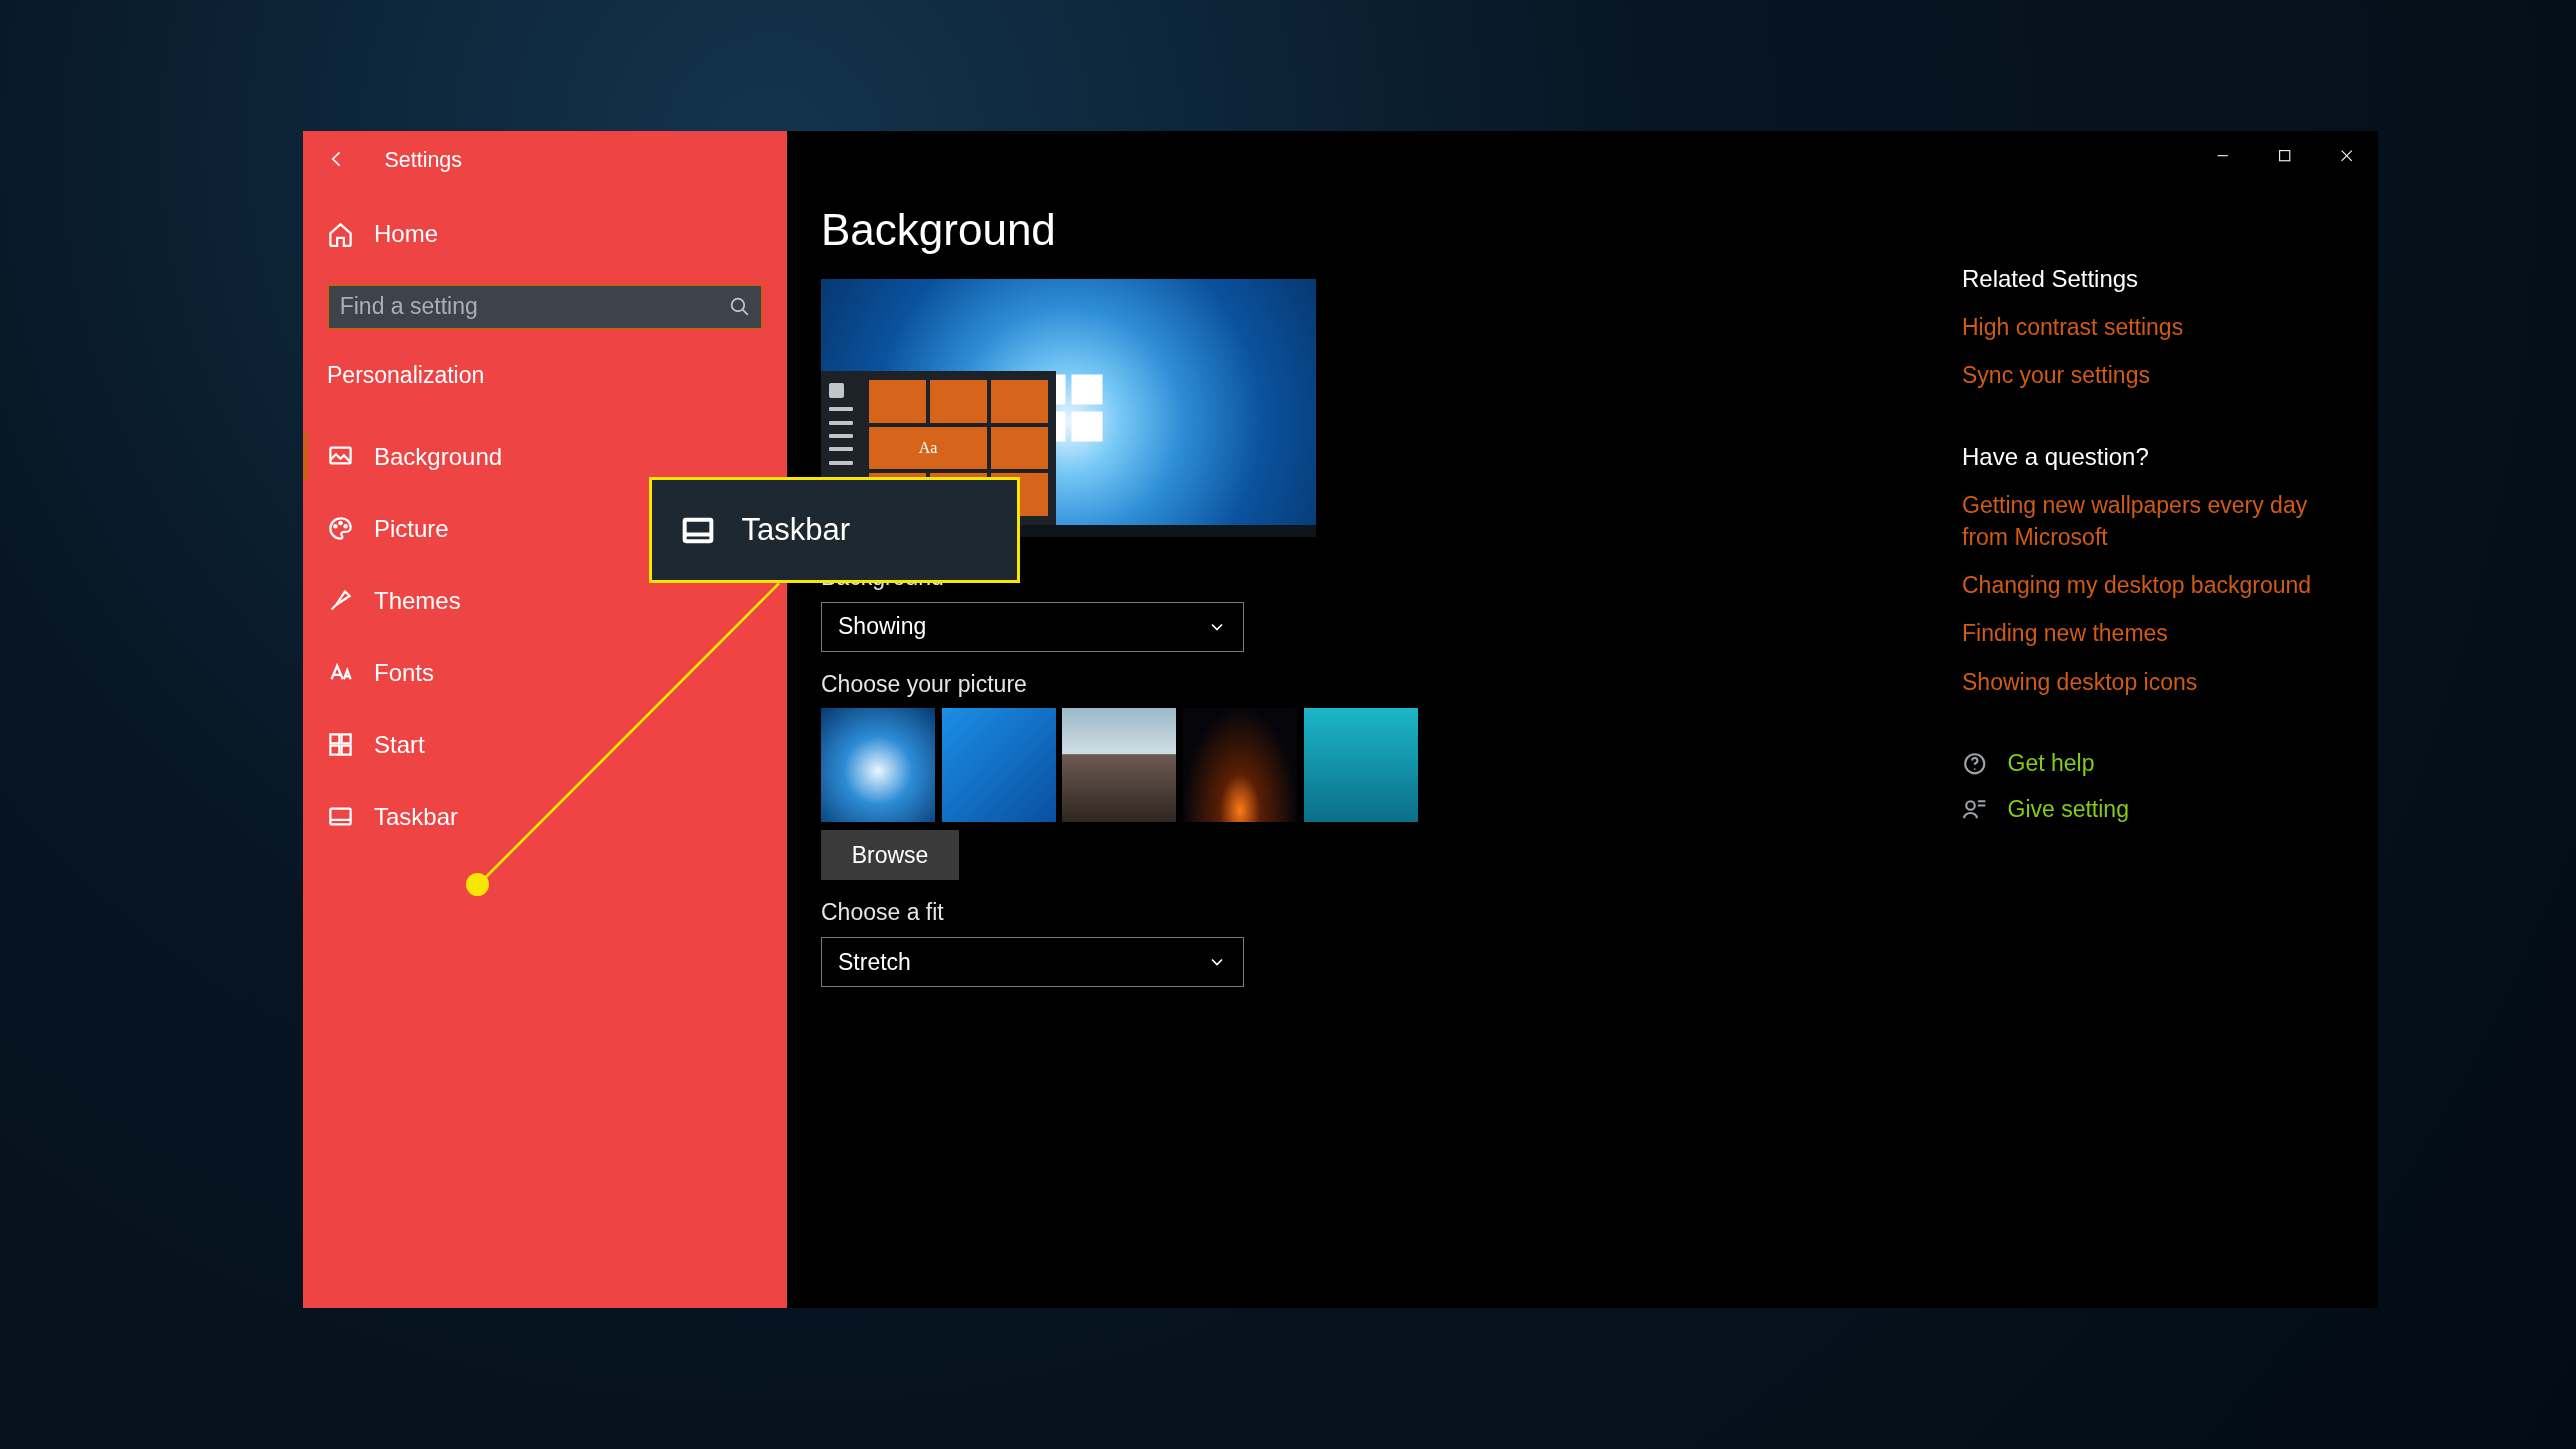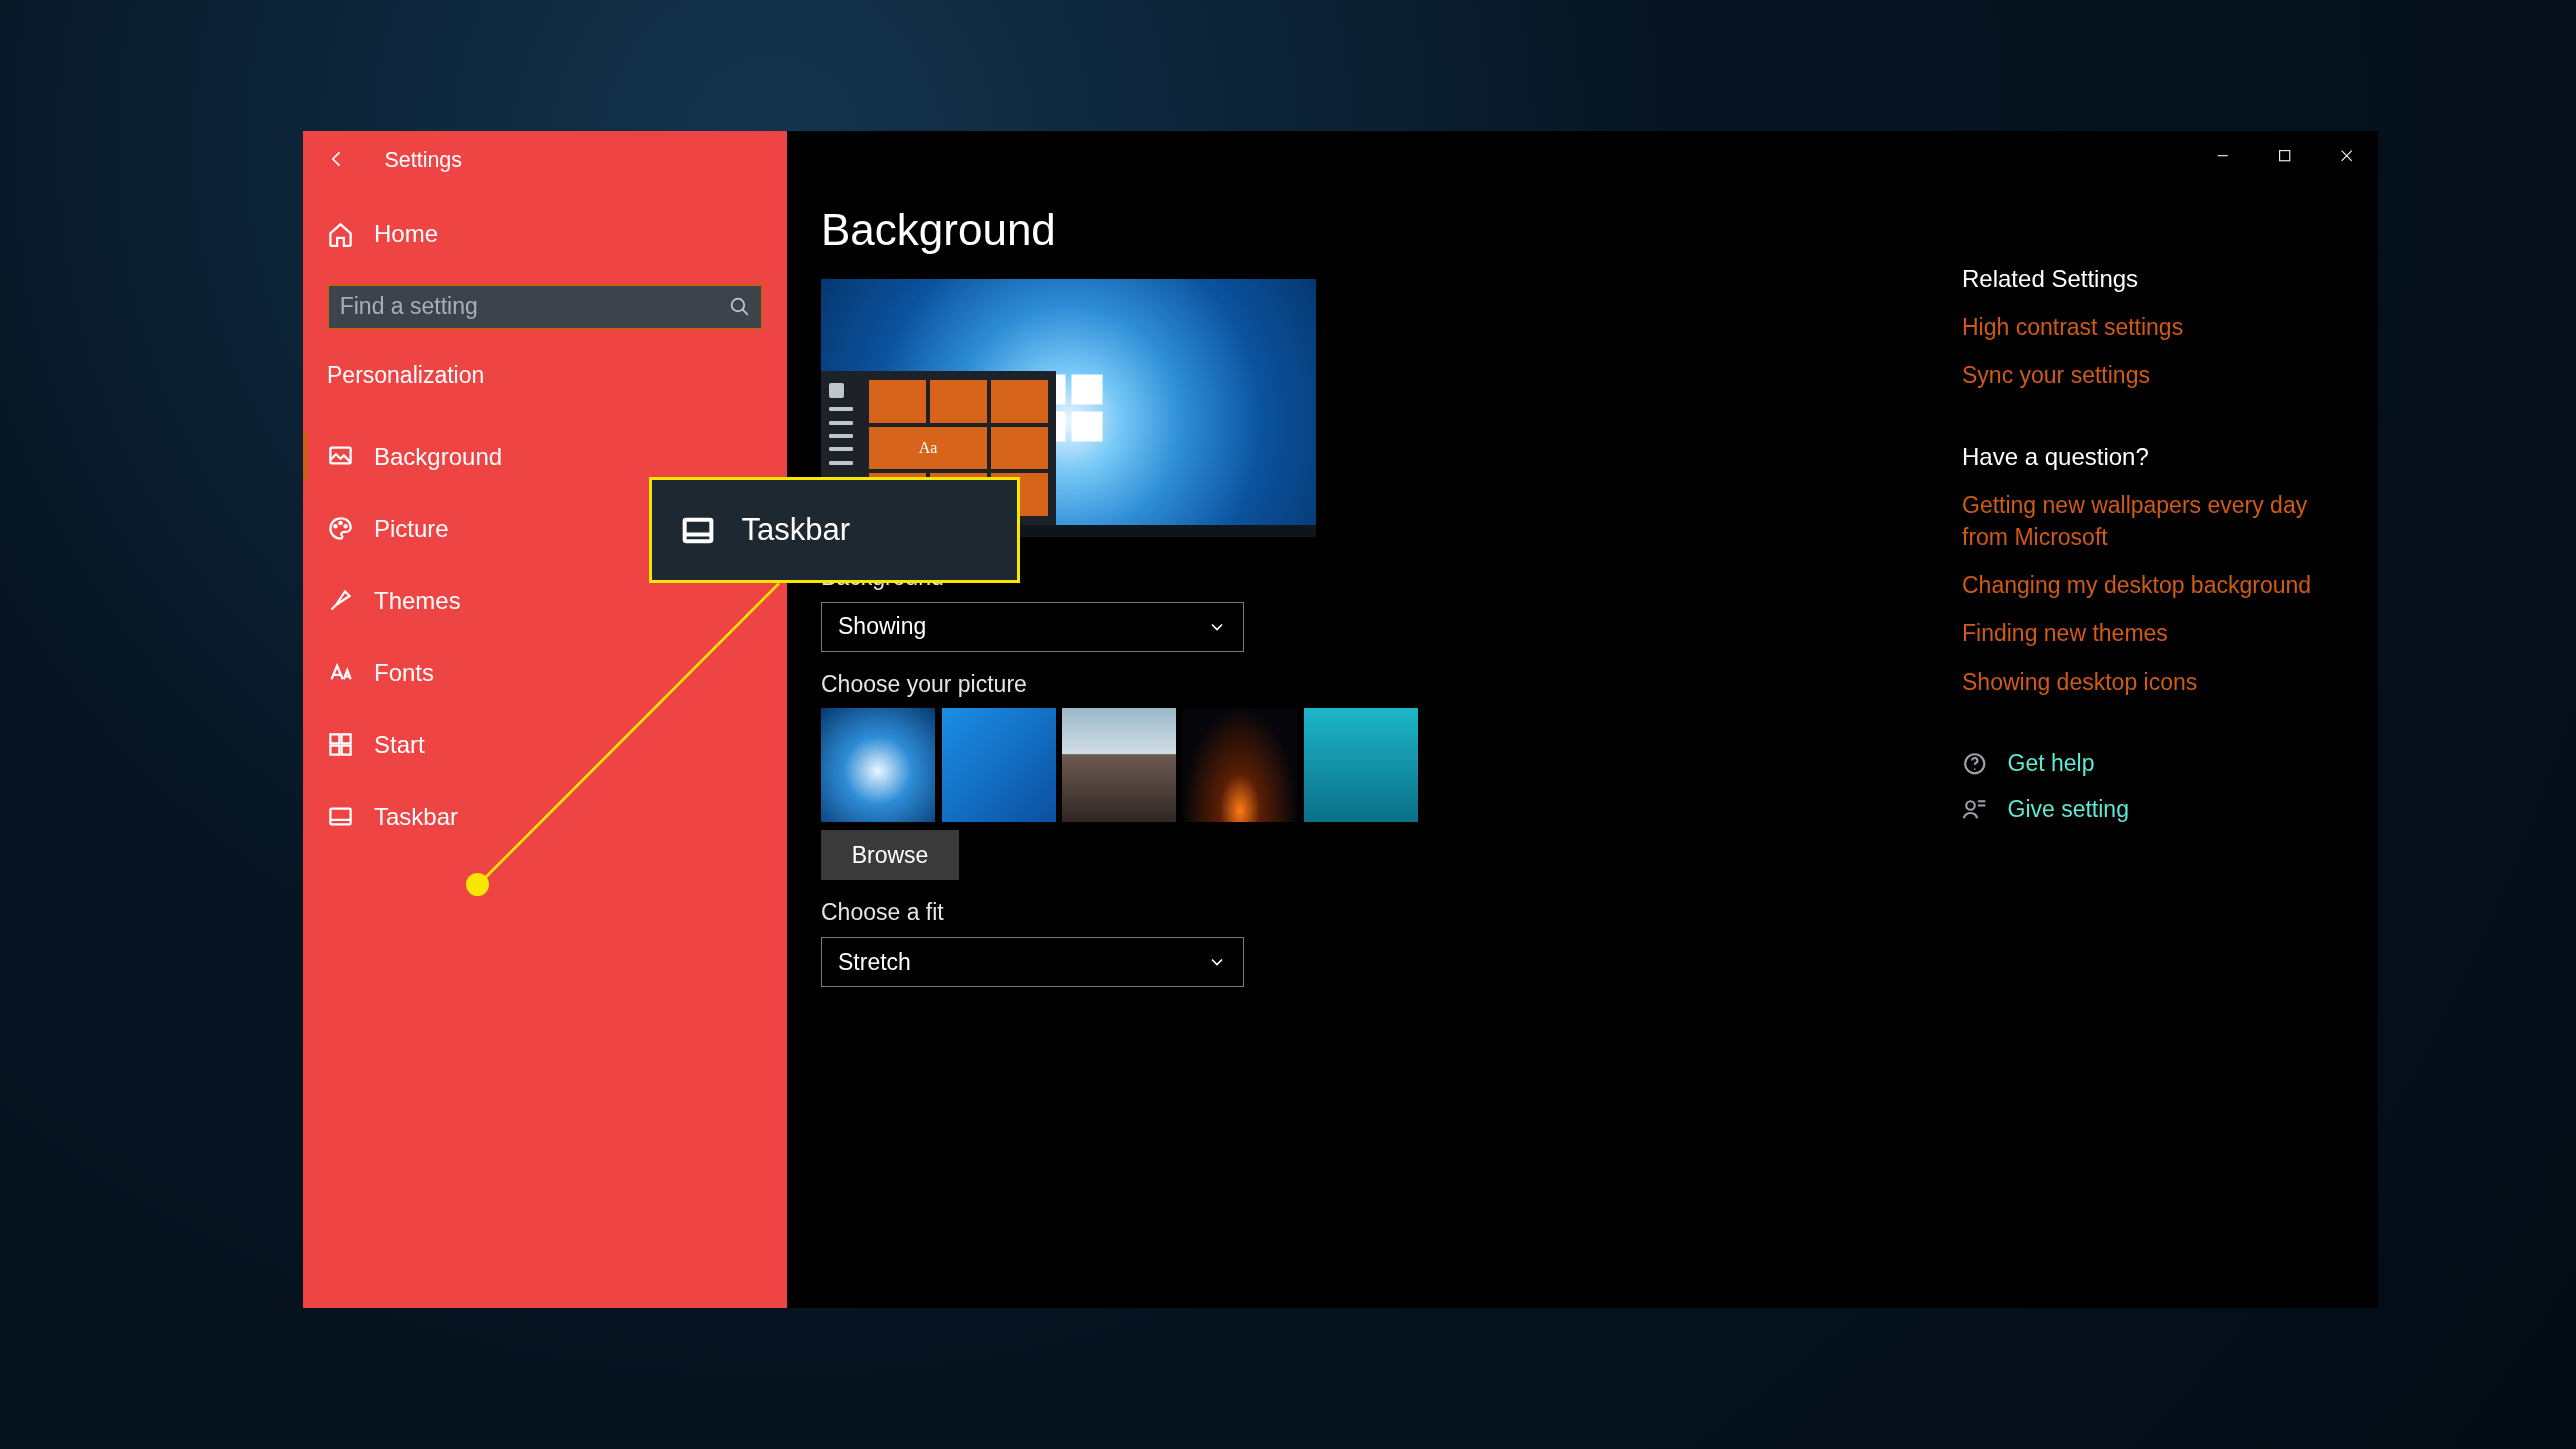--- a/index.html
+++ b/index.html
@@ -193,7 +193,7 @@
   .right-panel .block{margin-bottom:52px;}
   .help-row{display:flex;align-items:center;gap:20px;margin-bottom:19px;}
   .help-row svg{width:25.5px;height:25.5px;stroke:#9da3a8;fill:none;stroke-width:2;}
-  .help-row span{color:#5eead4;cursor:pointer;}
+  .help-row span{color:#84cc16;cursor:pointer;}
 
   
   .callout-box{

